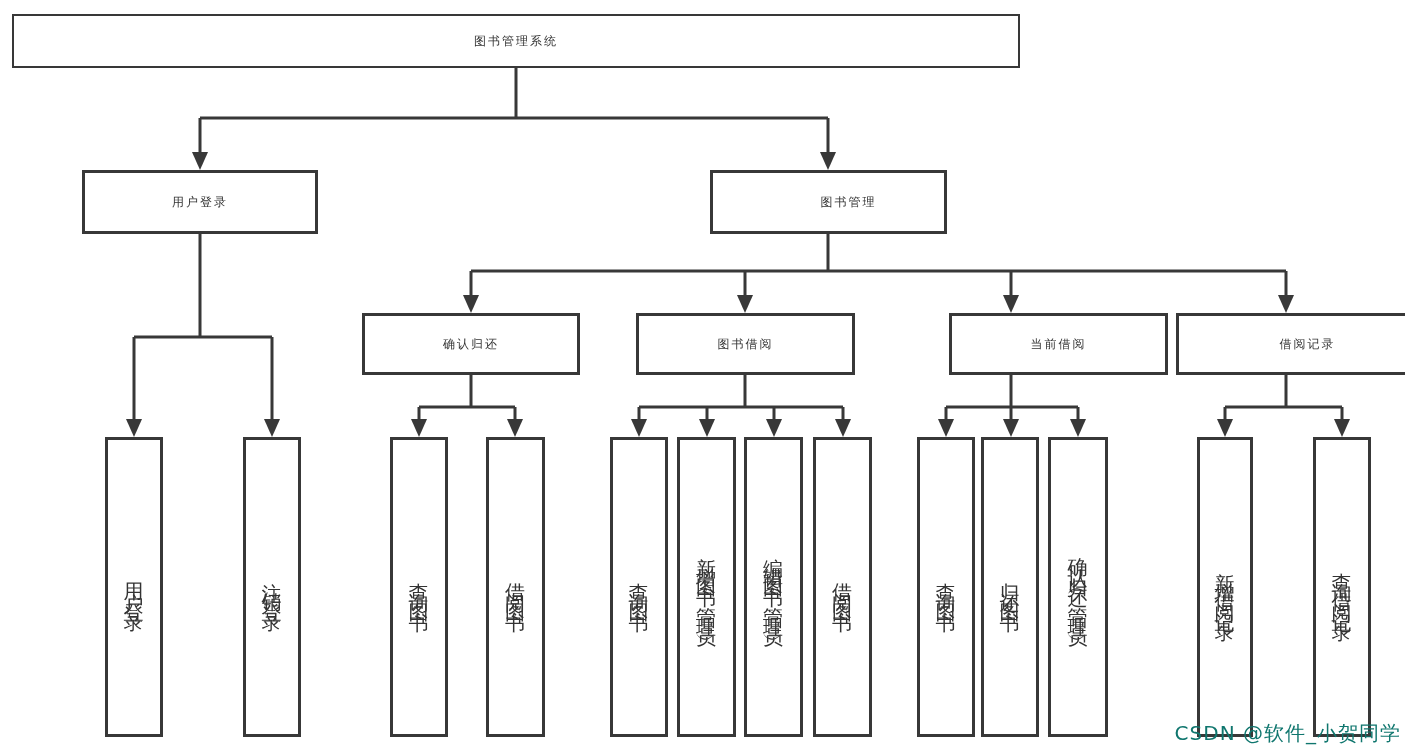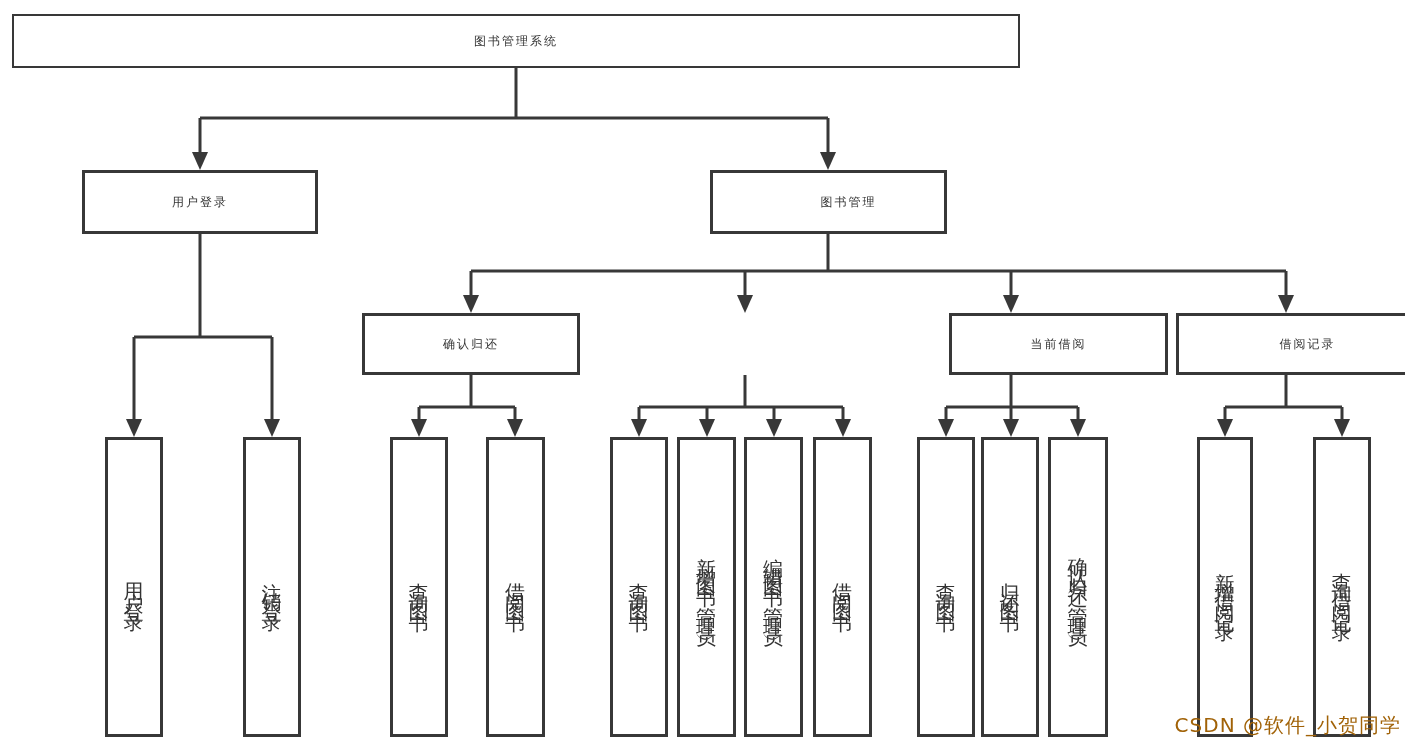--- a/index.html
+++ b/index.html
@@ -74,6 +74,7 @@
   <div class="node h-node" style="left:710px; top:170px; width:237px; height:64px;padding-left:40px;">图书管理</div>
 
   <div class="node h-node" style="left:362px; top:313px; width:218px; height:62px;">确认归还</div>
+  <div class="node h-node" style="left:636px; top:313px; width:219px; height:62px;">图书借阅</div>
   <div class="node h-node" style="left:902px; top:313px; width:219px; height:62px;margin-left:47px;">当前借阅</div>
   <div class="node h-node" style="left:1176px; top:313px; width:263px; height:62px;">借阅记录</div>
 

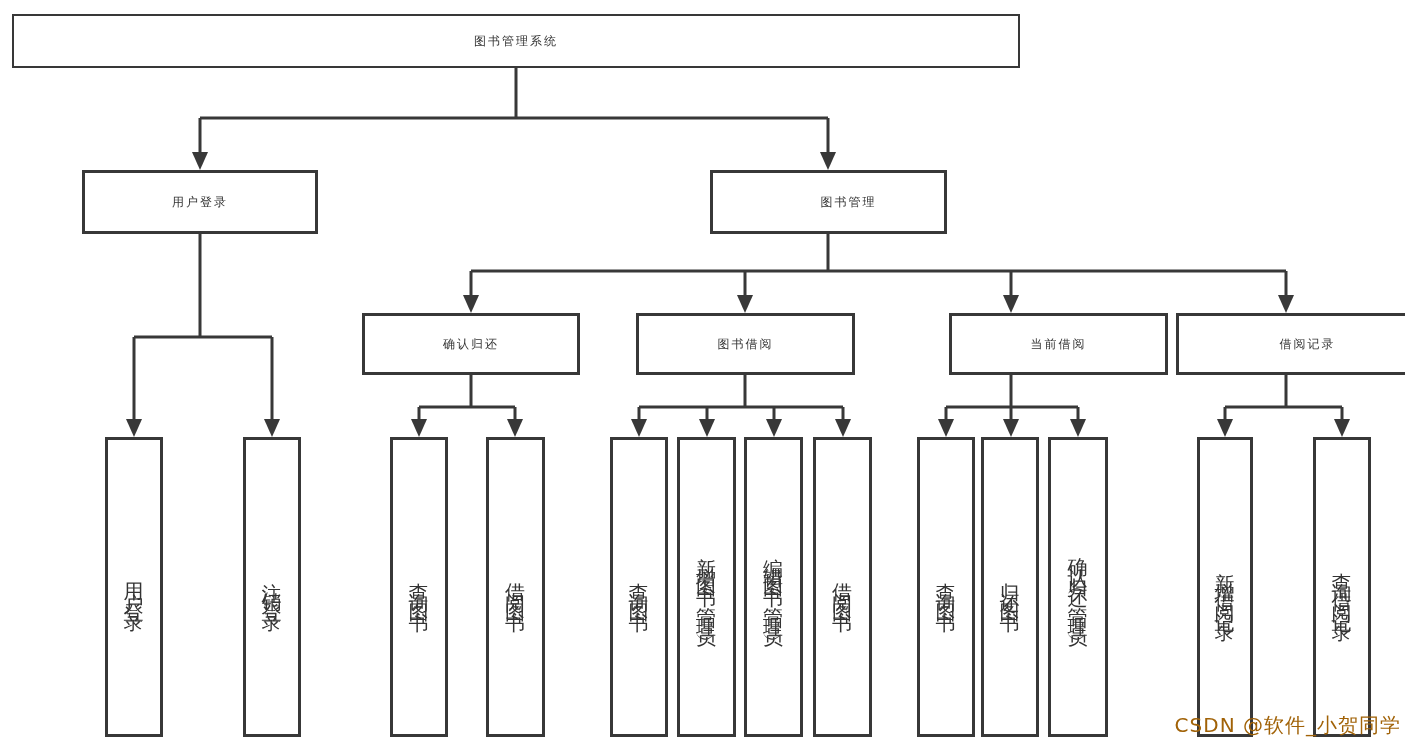--- a/index.html
+++ b/index.html
@@ -23,8 +23,8 @@
   svg.connectors path { stroke:#383838; stroke-width:3; fill:none; }
   svg.connectors polygon { fill:#383838; stroke:none; }
   .watermark {
-    position:absolute; right:4px; bottom:8px;
-    color:#a16207; font-size:20px; letter-spacing:1px; white-space:nowrap;
+    position:absolute; right:4px; bottom:0;
+    color:#0f766e; font-size:20px; letter-spacing:1px; white-space:nowrap;
   }
 </style>
 </head>

